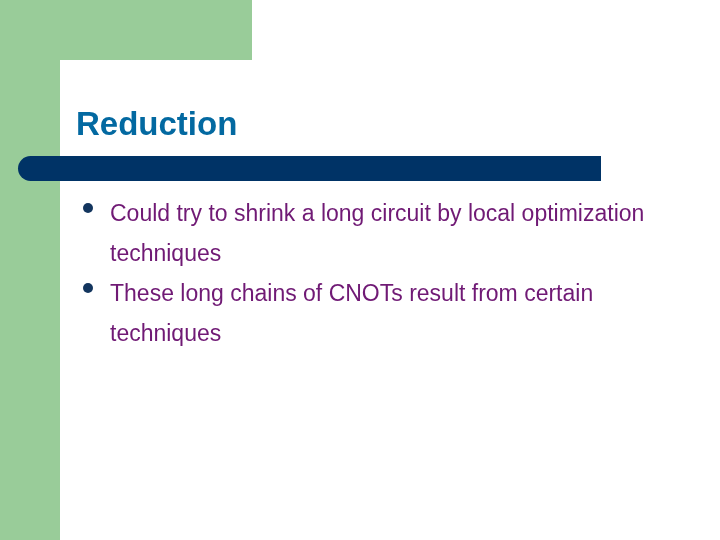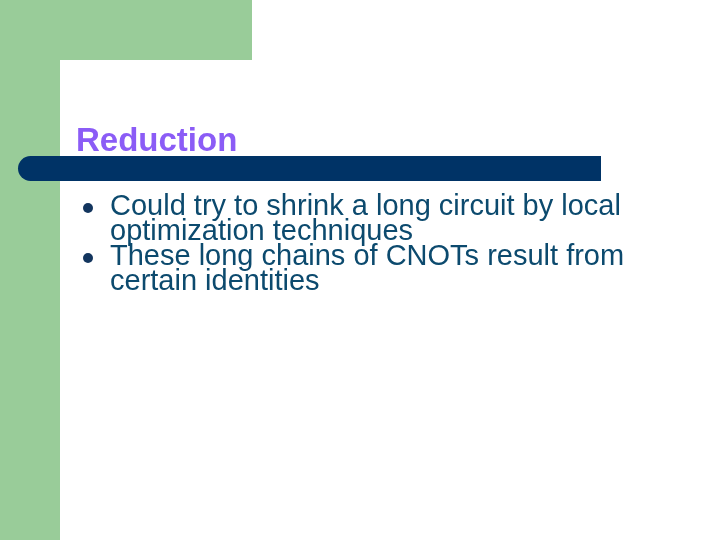--- a/index.html
+++ b/index.html
@@ -53,10 +53,10 @@
   .slide-title {
     position: absolute;
     left: 76px;
-    top: 120px;
+    top: 104px;
     font-size: 33px;
     font-weight: bold;
-    color: #8b5cf6;
+    color: #0369a1;
     letter-spacing: 0px;
     line-height: 40px;
     white-space: nowrap;

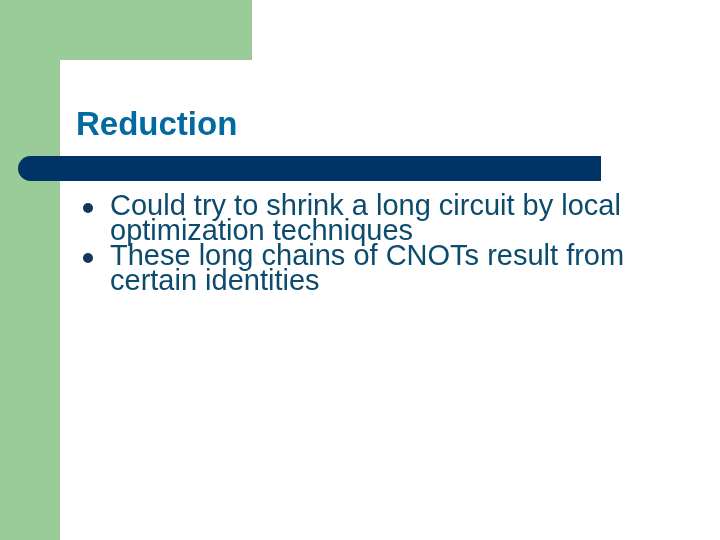--- a/index.html
+++ b/index.html
@@ -85,9 +85,9 @@
     position: relative;
     padding-left: 30px;
     margin: 0 0 0 0;
-    color: #0c4a6e;
-    font-size: 29px;
-    line-height: 25px;
+    color: #701a75;
+    font-size: 23px;
+    line-height: 40px;
     text-align: left;
   }
   .bullet-marker {

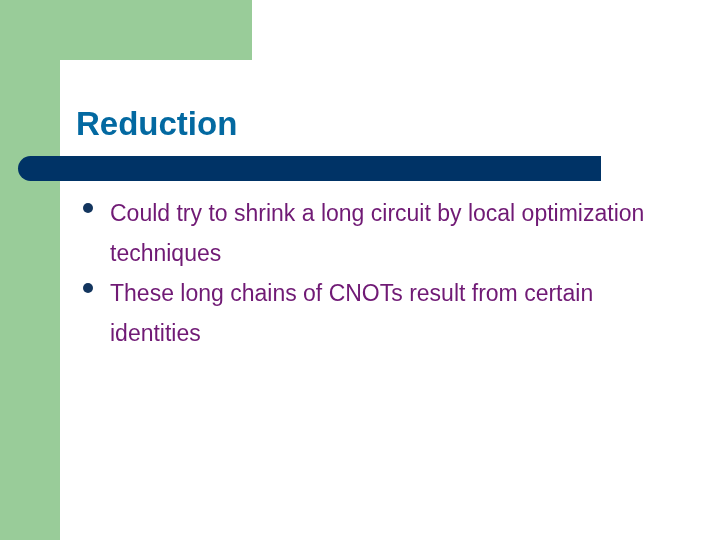--- a/index.html
+++ b/index.html
@@ -126,7 +126,7 @@
 
     <div class="bullet-item">
       <span class="bullet-marker"></span>
-      <span class="bullet-text">These long chains of CNOTs result from certain identities</span>
+      <span class="bullet-text">These long chains of CNOTs result from certain techniques</span>
     </div>
 
   </div>

